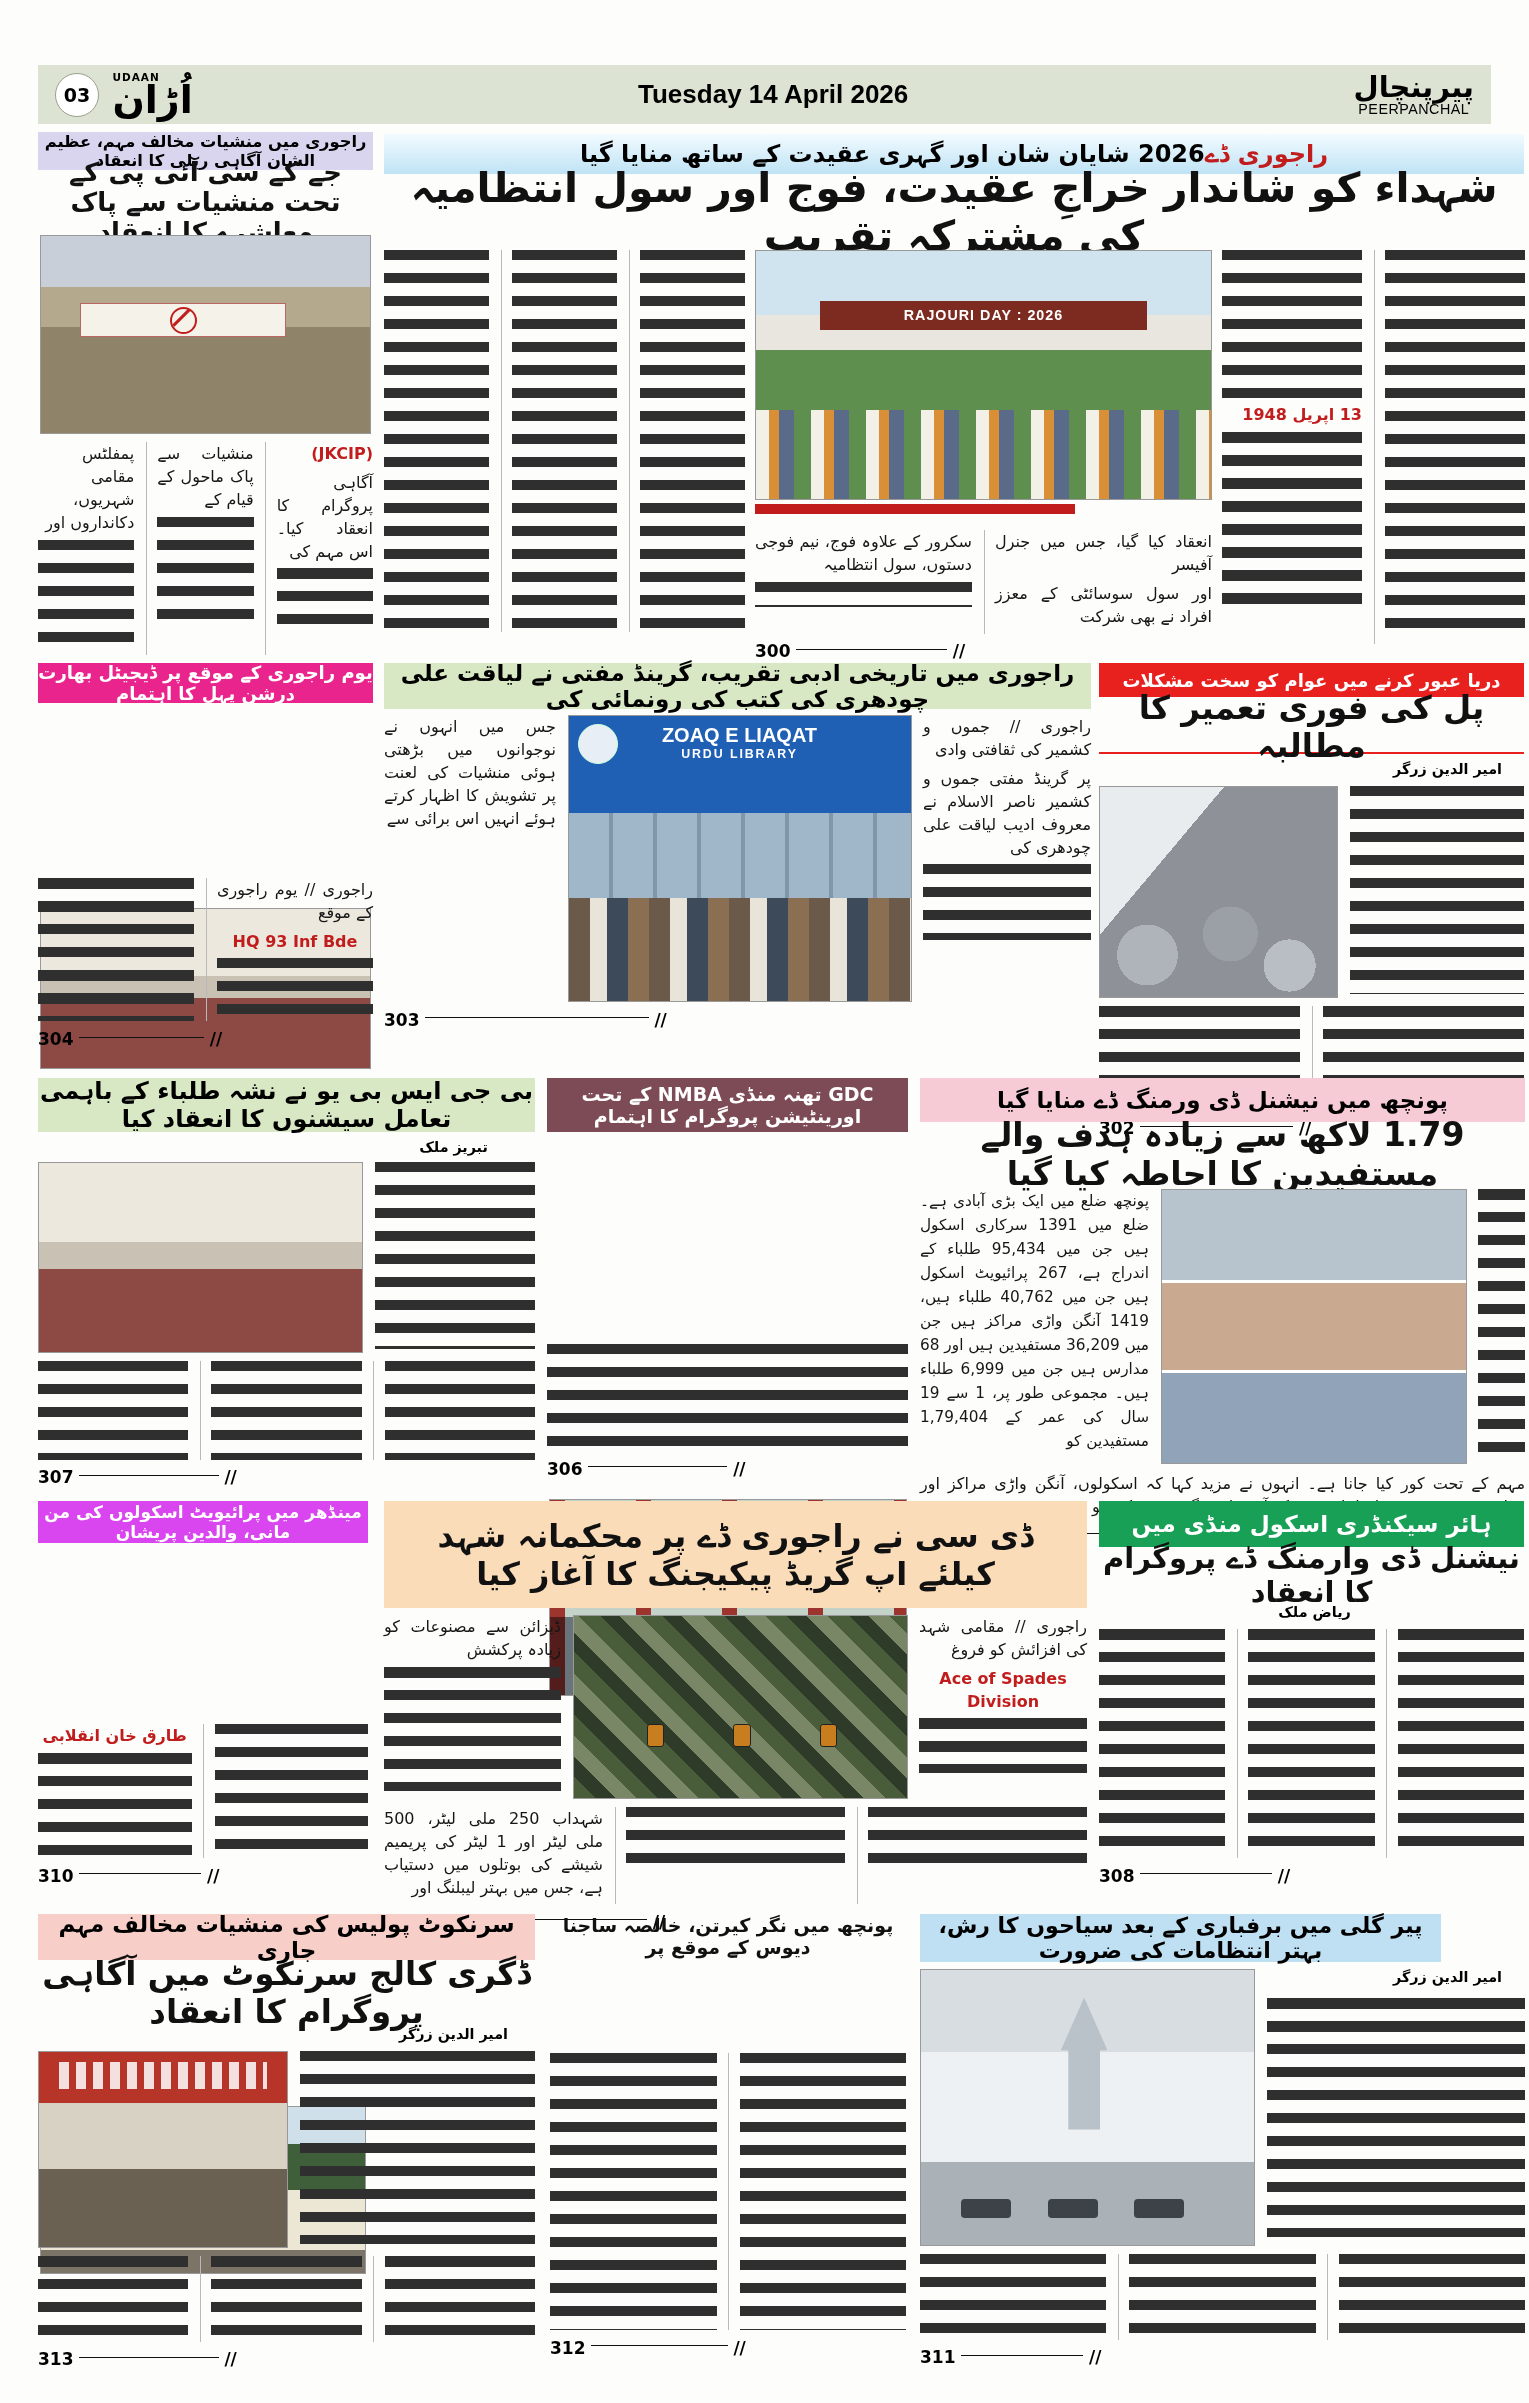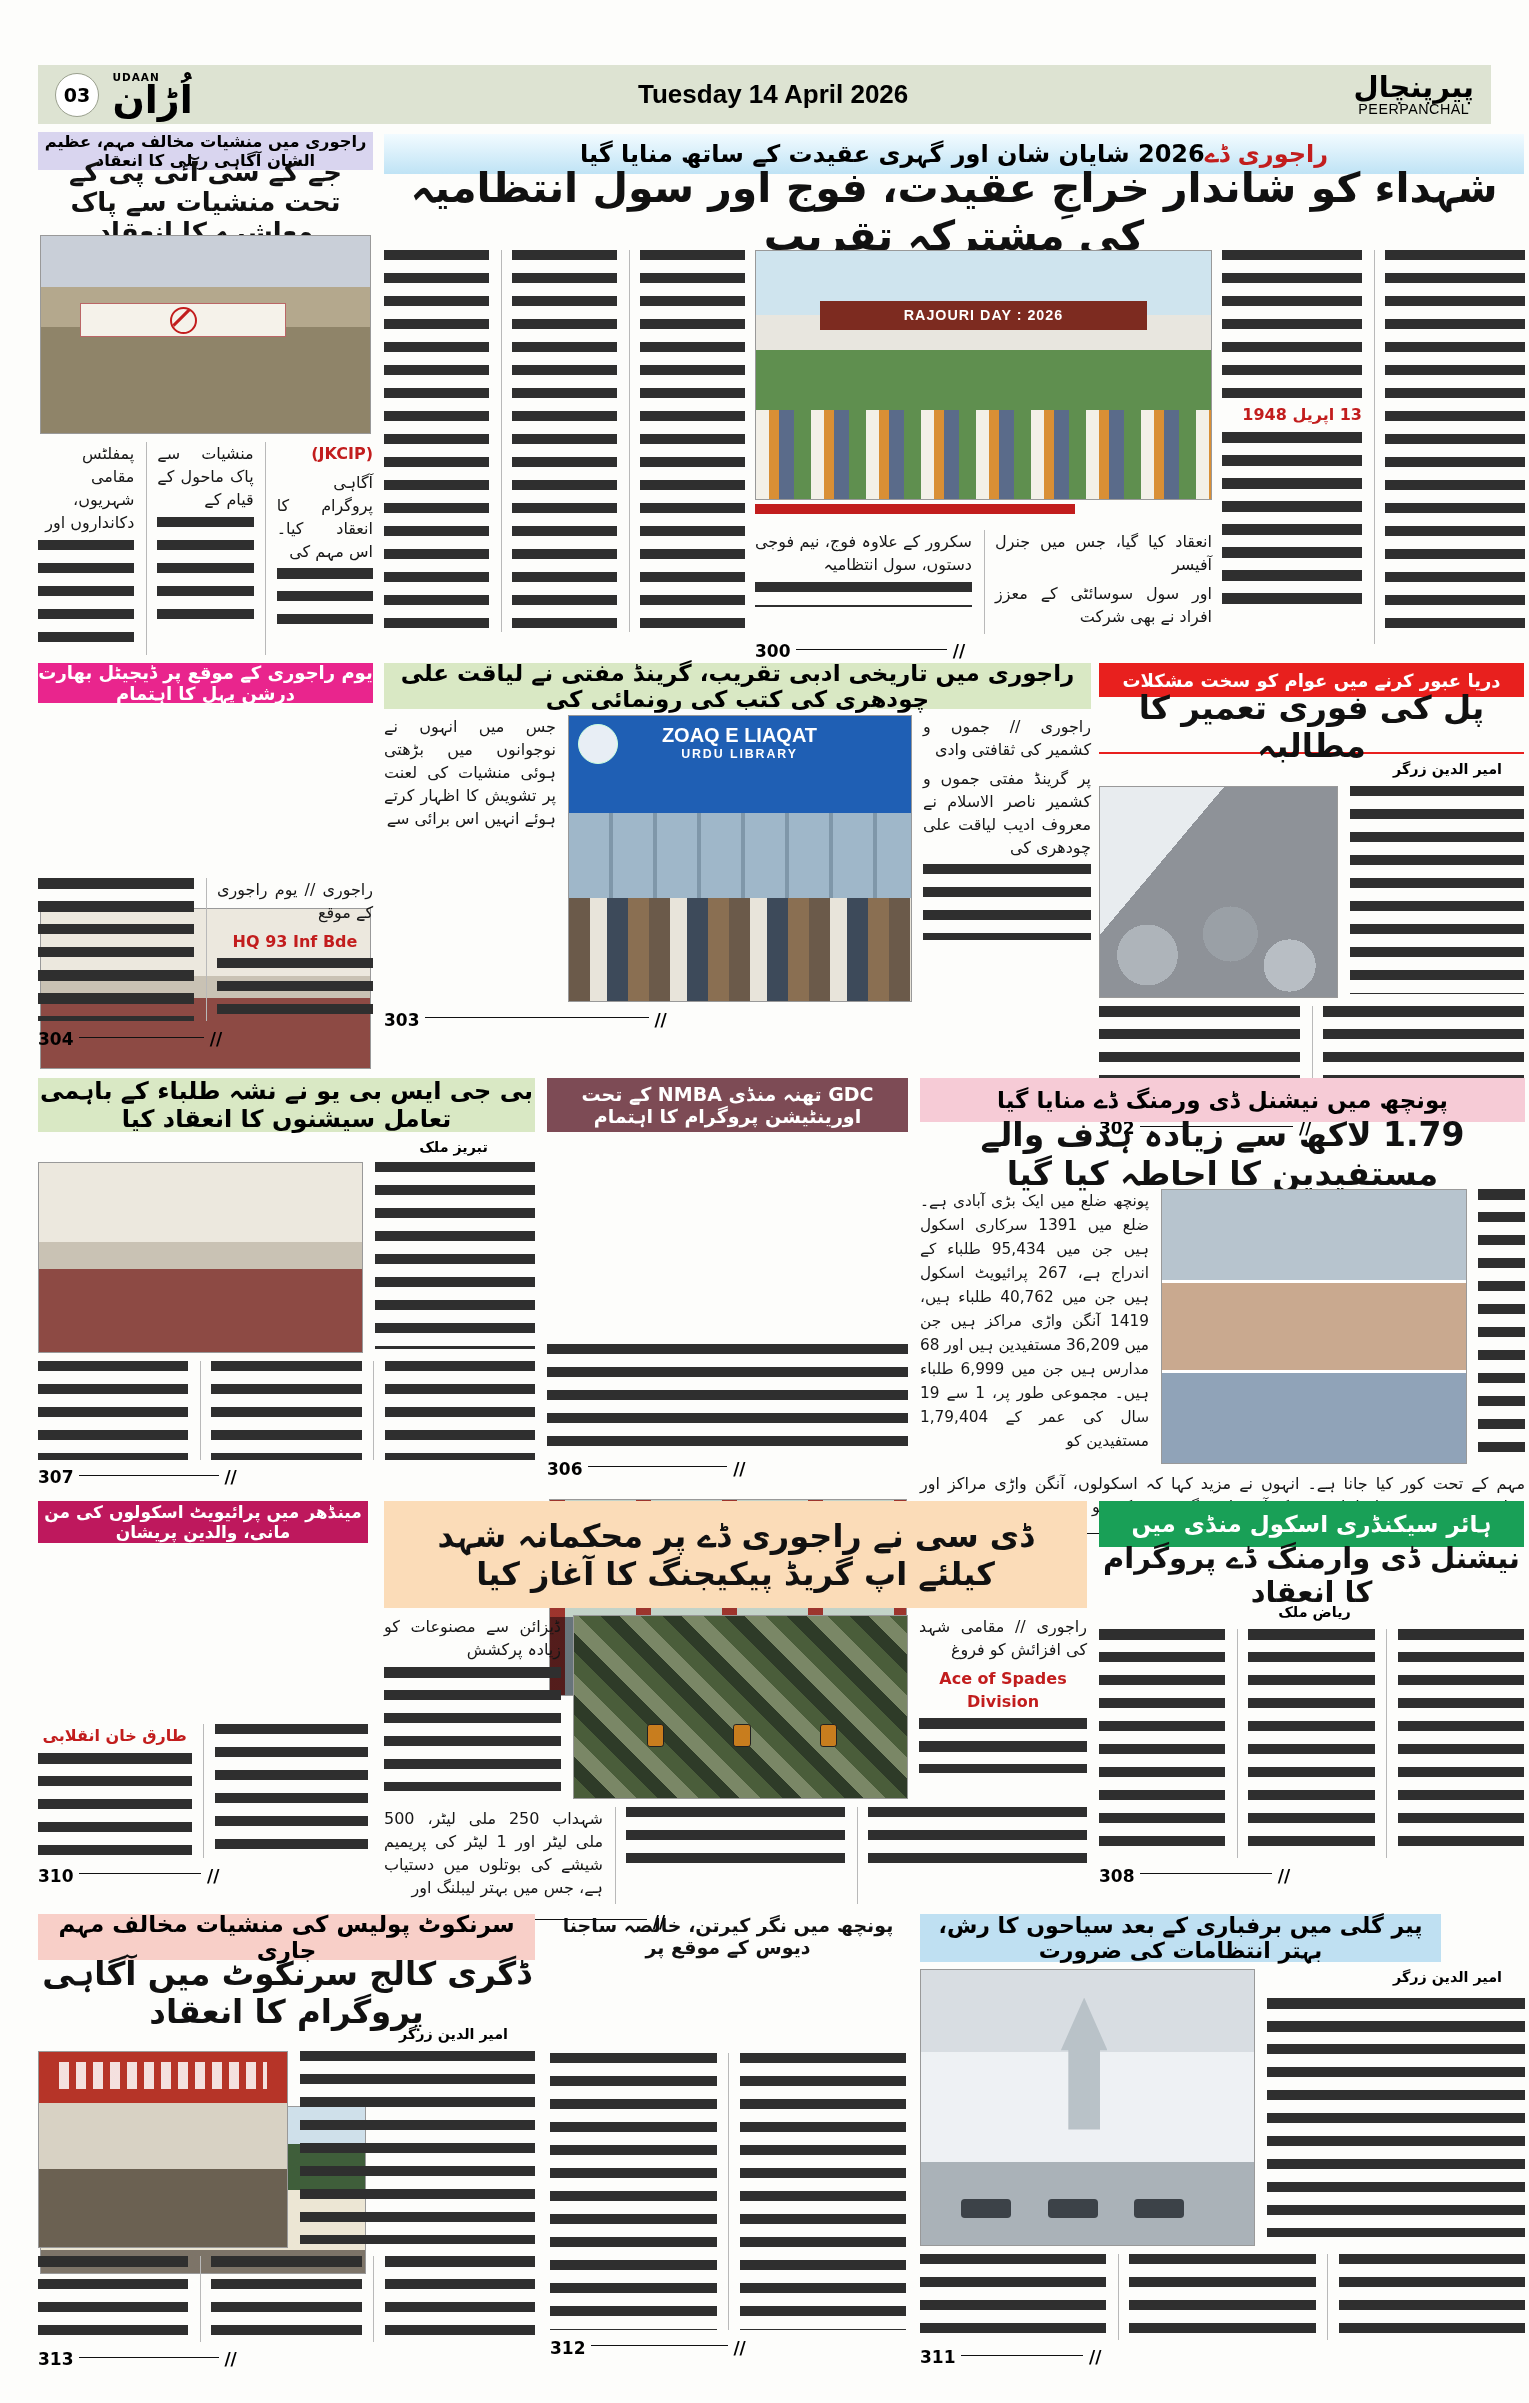--- a/index.html
+++ b/index.html
@@ -325,7 +325,7 @@
     </div>
   </div>
 
-  <div class="abs strip urdu center" style="left:38px;top:1501px;width:330px;height:42px;background:#be185d;color:#fff;font-size:17px;">مینڈھر میں پرائیویٹ اسکولوں کی من مانی، والدین پریشان</div>
+  <div class="abs strip urdu center" style="left:38px;top:1501px;width:330px;height:42px;background:#d946ef;color:#fff;font-size:17px;">مینڈھر میں پرائیویٹ اسکولوں کی من مانی، والدین پریشان</div>
   <div class="abs photo ph-school" style="left:40px;top:1549px;width:326px;height:168px;"></div>
   <div class="abs" style="left:38px;top:1724px;width:330px;">
     <div class="cols">

